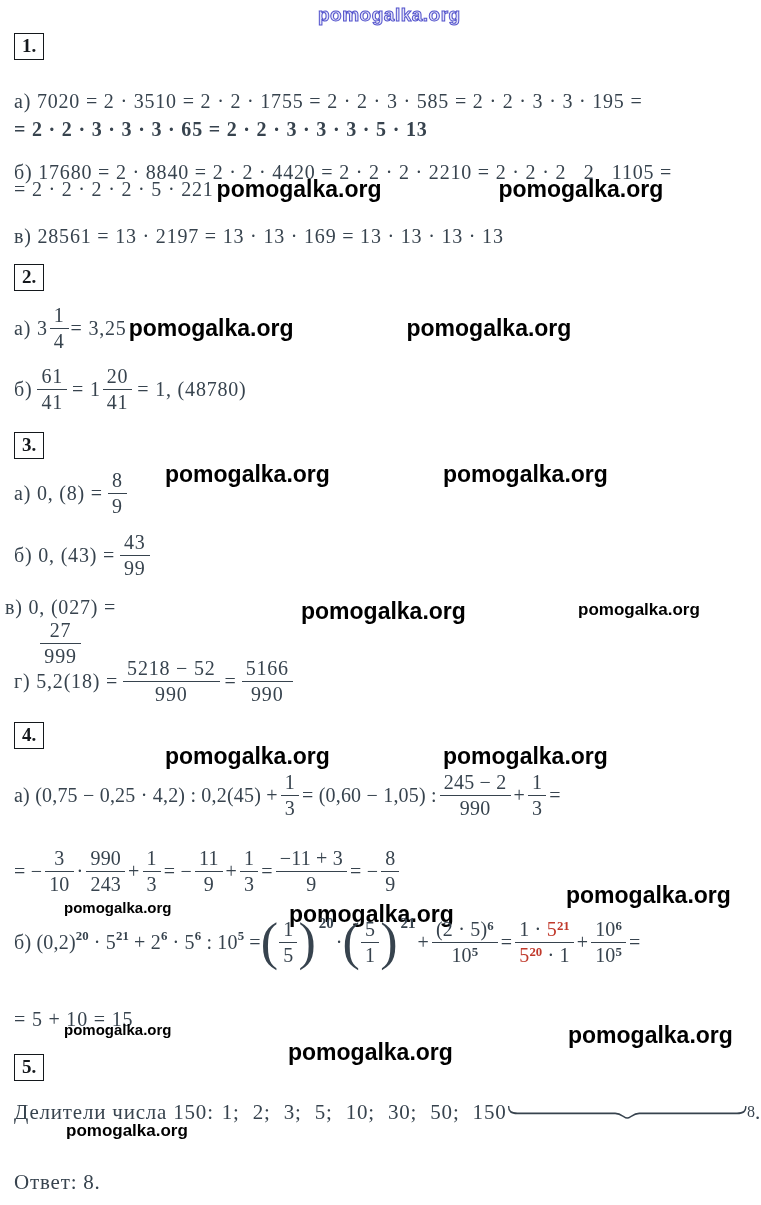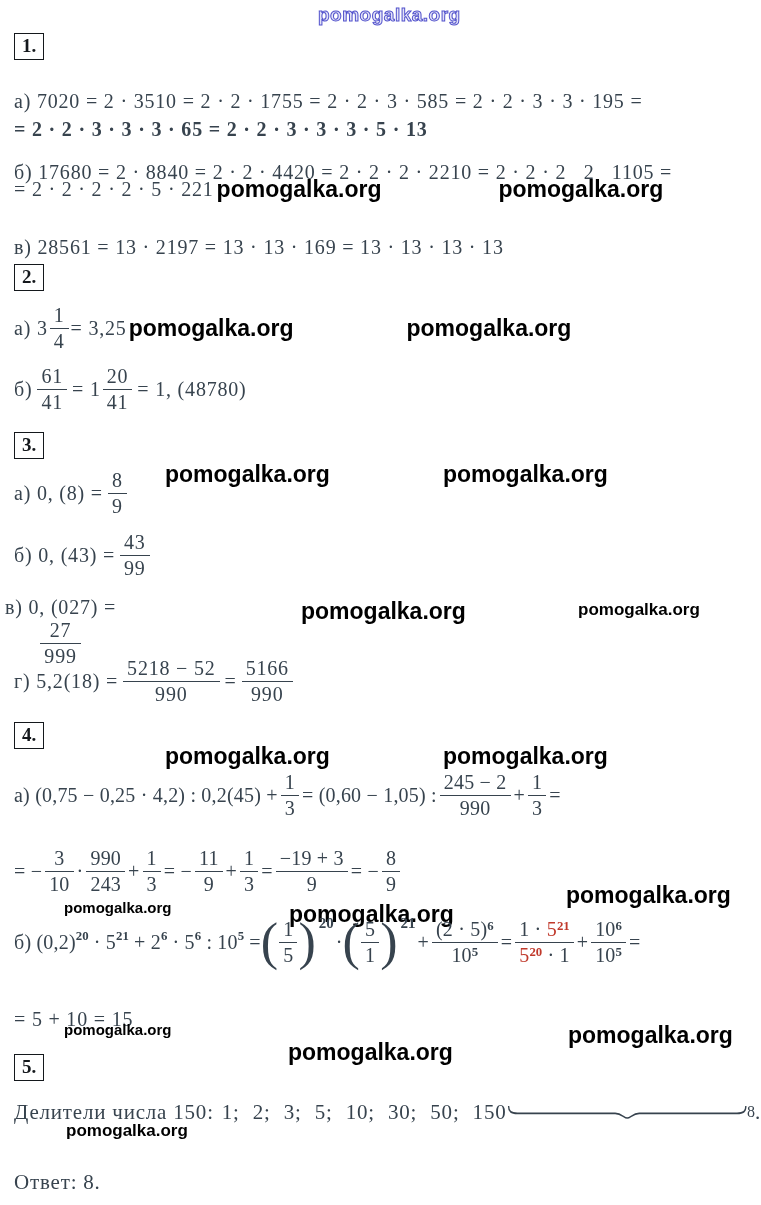--- a/index.html
+++ b/index.html
@@ -71,7 +71,7 @@
       <span class="wm big inline" style="margin-left:3px;">pomogalka.org</span>
       <span class="wm big inline" style="margin-left:117px;">pomogalka.org</span>
     </div>
-  <div class="line" style="left:14px;top:236px;">
+  <div class="line" style="left:14px;top:225px;">
       <span>в) 28561 = 13 · 2197 = 13 · 13 · 169 = 13 · 13 · 13 · 13</span>
     </div>
 

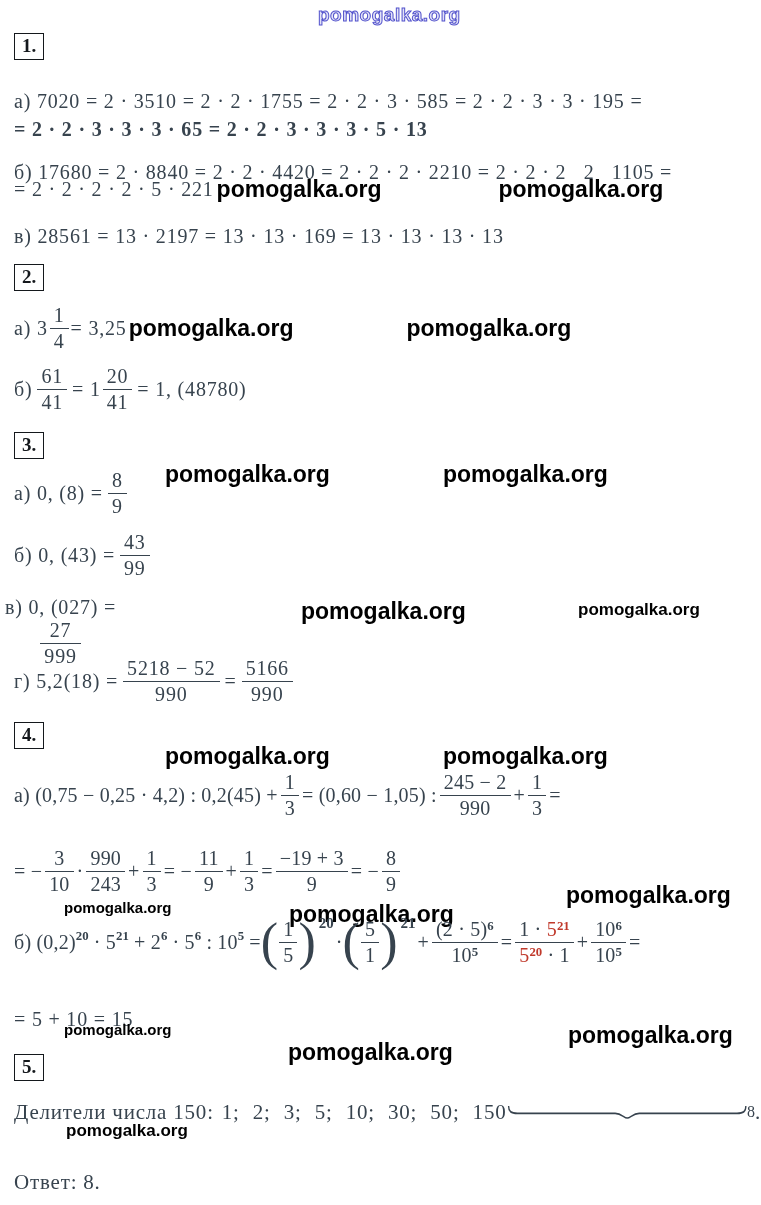--- a/index.html
+++ b/index.html
@@ -141,7 +141,7 @@
       <span>+</span>
       <span class="frac"><span class="num">1</span><span class="den">3</span></span>
       <span>=</span>
-      <span class="frac"><span class="num">−19 + 3</span><span class="den">9</span></span>
+      <span class="frac"><span class="num">−11 + 3</span><span class="den">9</span></span>
       <span>= −</span>
       <span class="frac"><span class="num">8</span><span class="den">9</span></span>
     </div>

